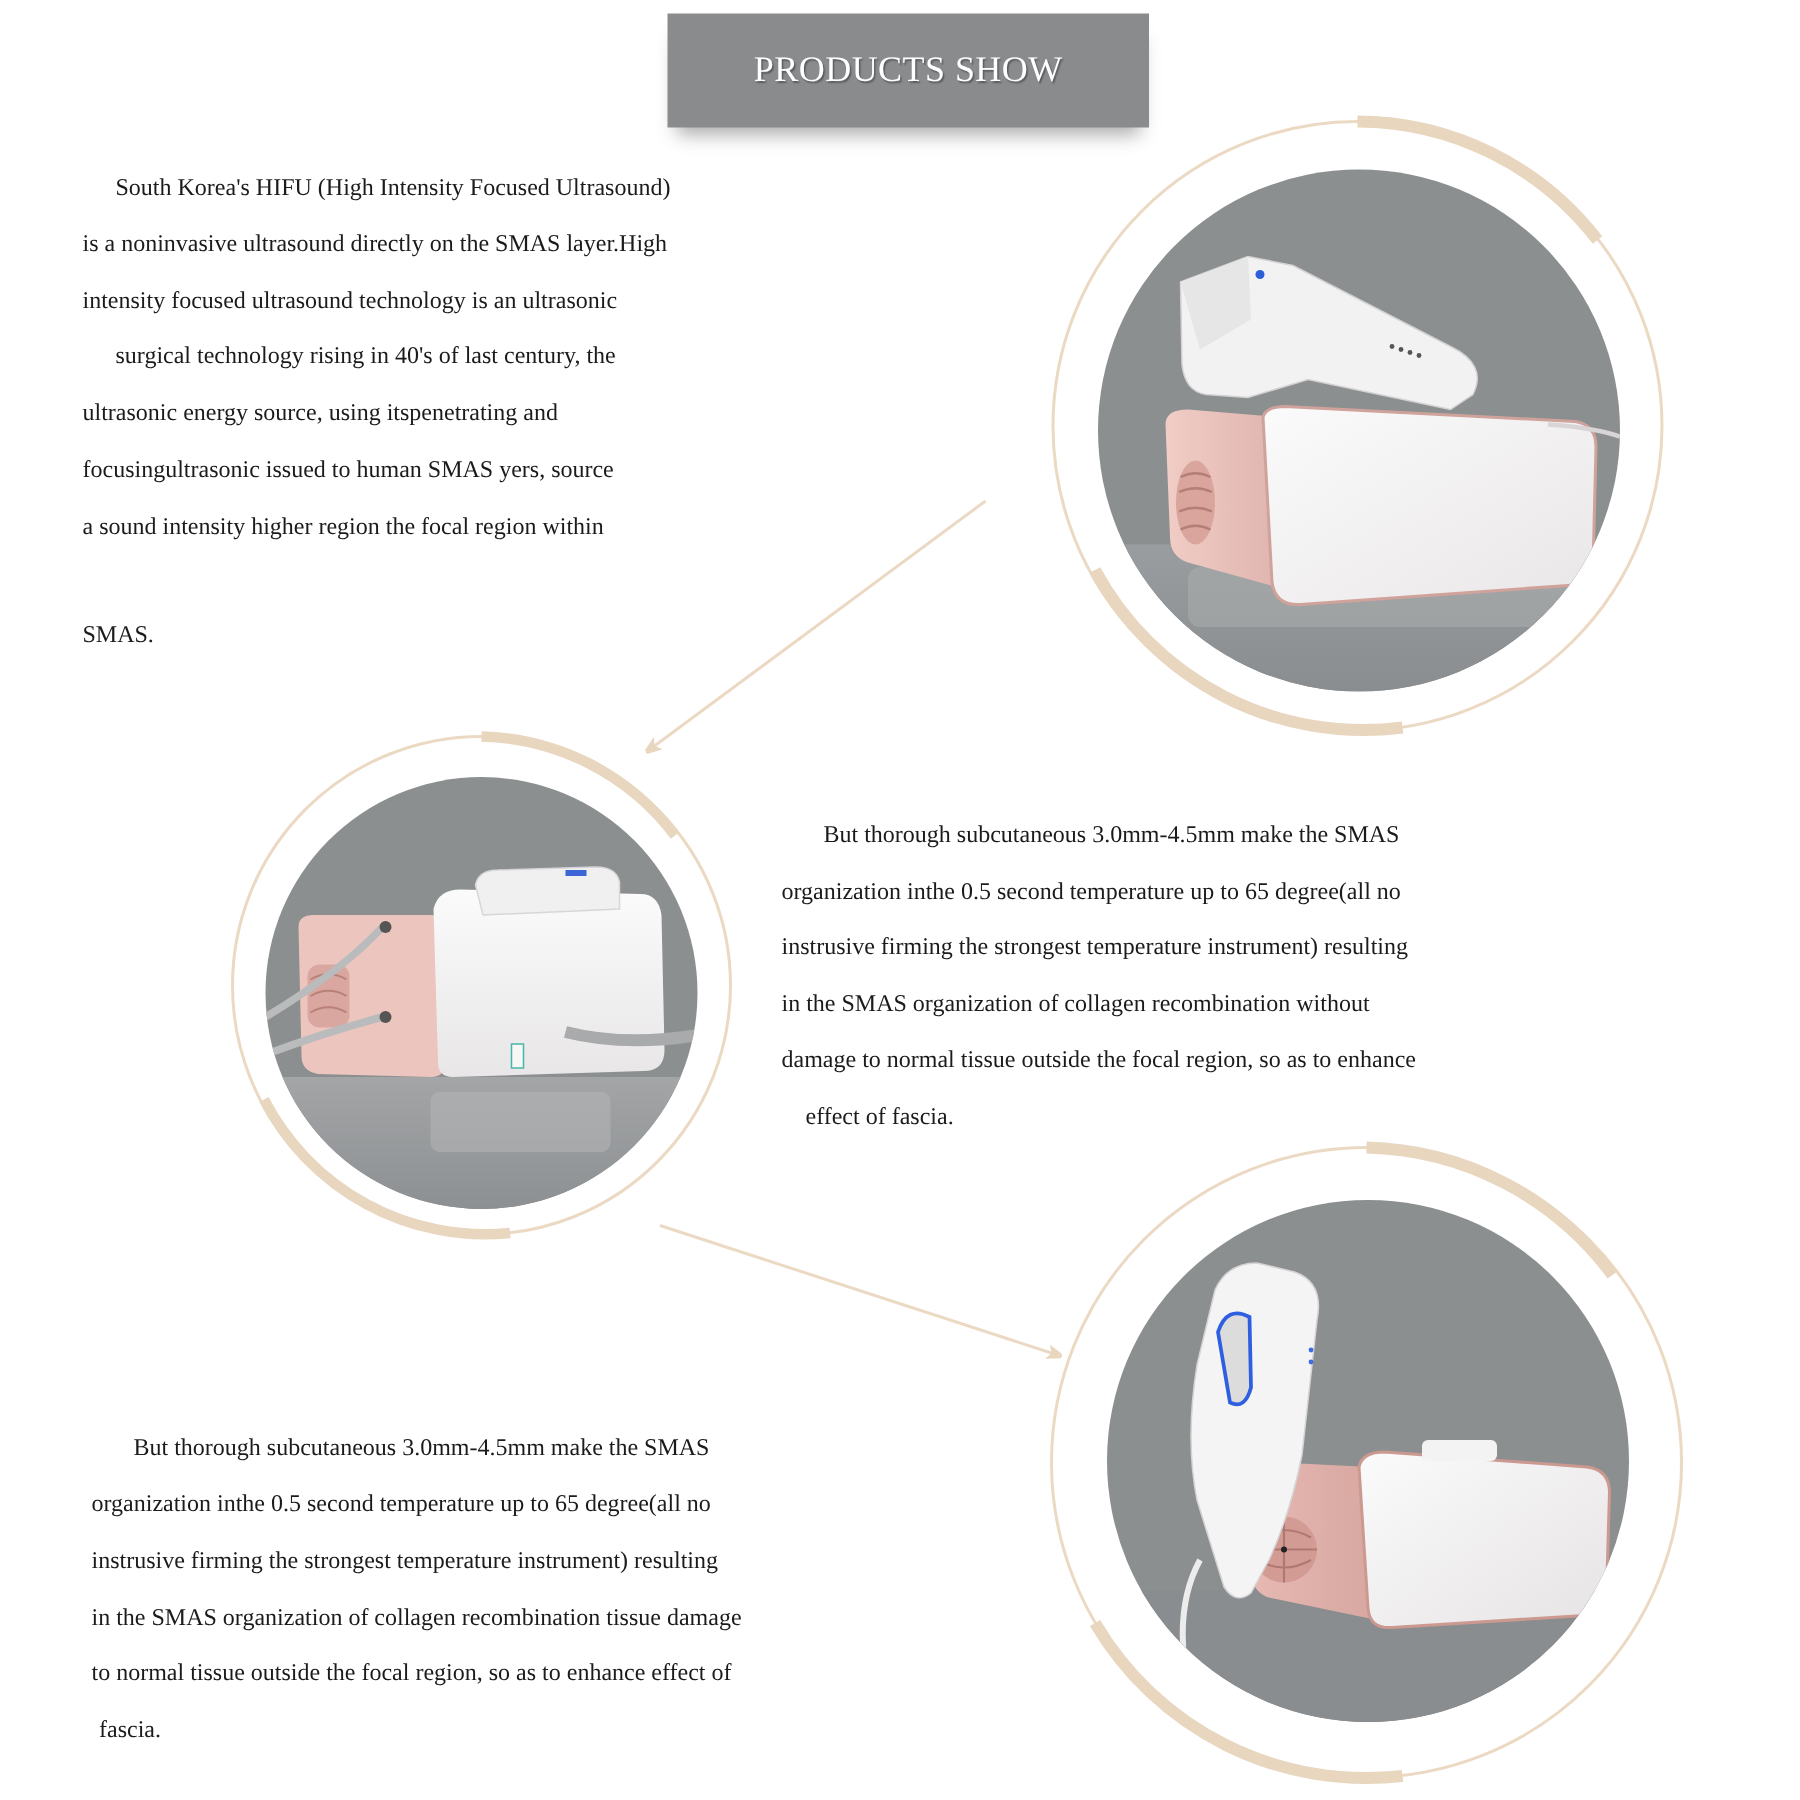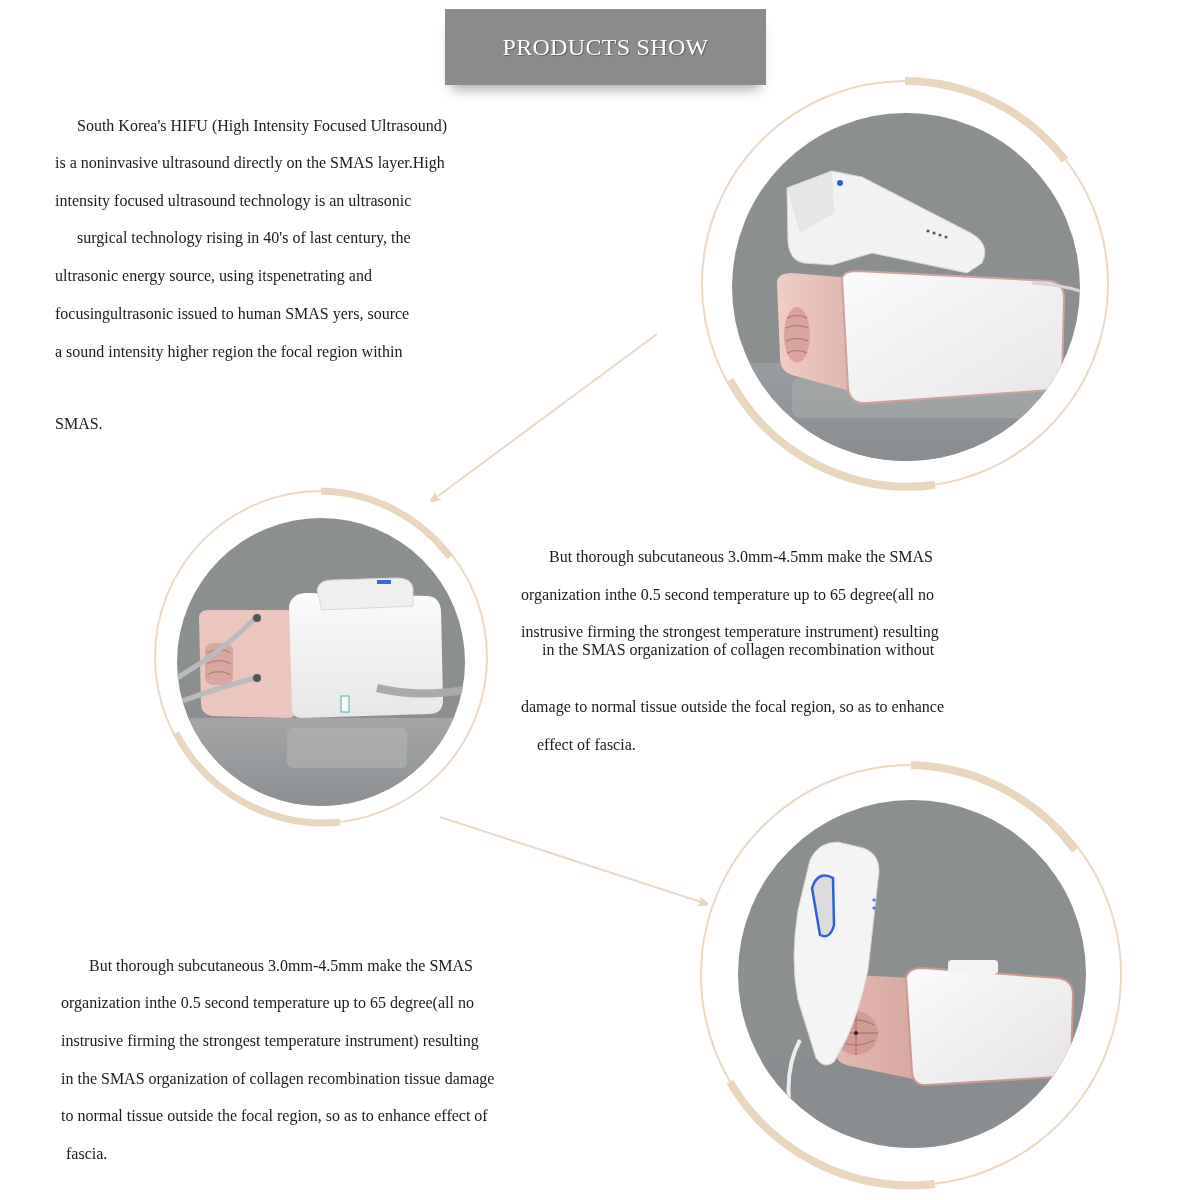--- a/index.html
+++ b/index.html
@@ -75,7 +75,7 @@
   <div class="text-line" style="left:549px; top:545px;">But thorough subcutaneous 3.0mm-4.5mm make the SMAS</div>
   <div class="text-line" style="left:521px; top:583px;">organization inthe 0.5 second temperature up to 65 degree(all no</div>
   <div class="text-line" style="left:521px; top:620px;">instrusive firming the strongest temperature instrument) resulting</div>
-  <div class="text-line" style="left:521px; top:638px;margin-left:21px;">in the SMAS organization of collagen recombination without</div>
+  <div class="text-line" style="left:521px; top:658px;">in the SMAS organization of collagen recombination without</div>
   <div class="text-line" style="left:521px; top:695px;">damage to normal tissue outside the focal region, so as to enhance</div>
   <div class="text-line" style="left:521px; top:733px;margin-left:16px;">effect of fascia.</div>
 </div>

